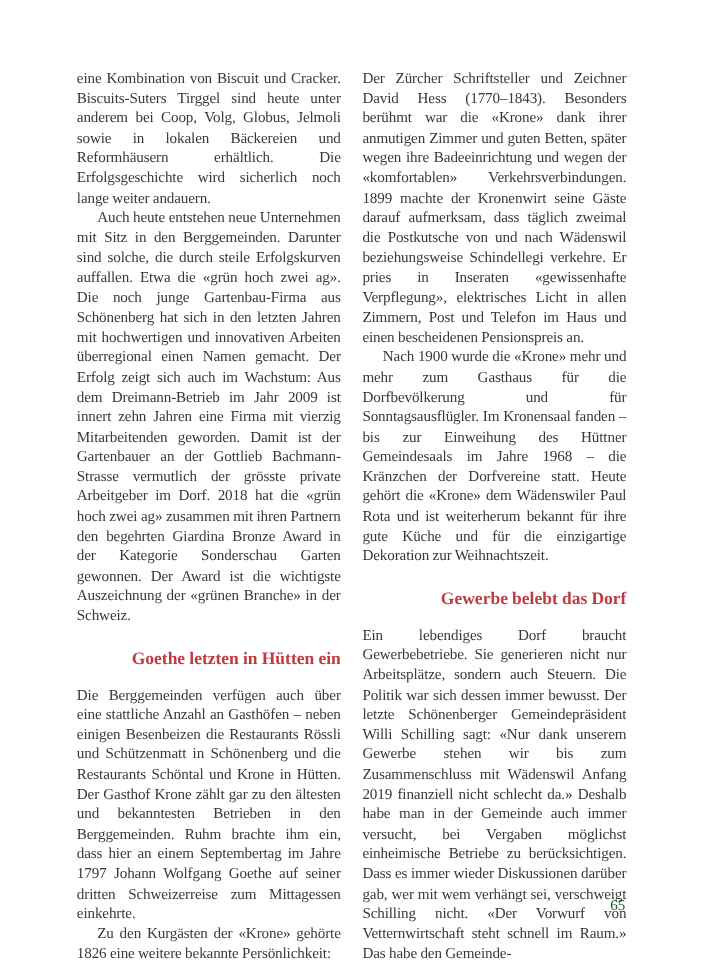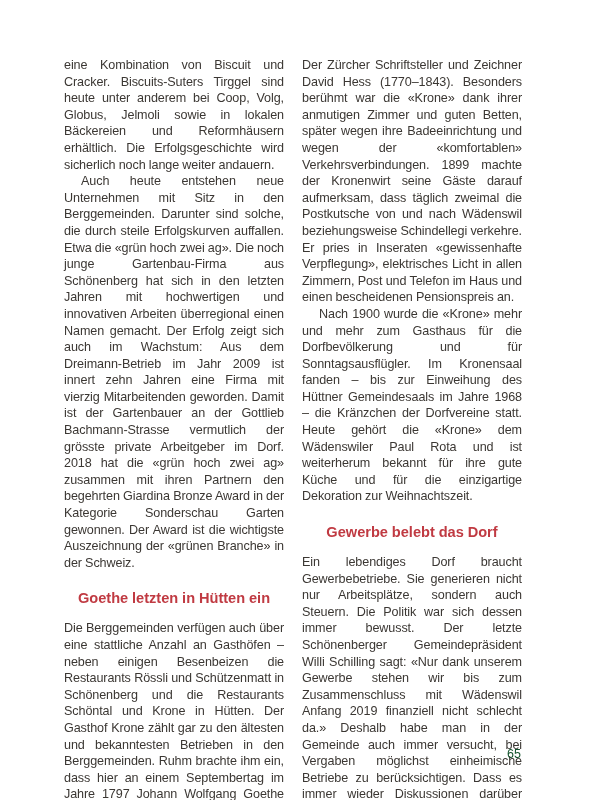--- a/index.html
+++ b/index.html
@@ -12,7 +12,7 @@
     width: 600px;
     height: 800px;
     background: #ffffff;
-    font-family: Liberation Sans, sans-serif;
+    font-family: Liberation Serif, serif;
     color: #3b3733;
     overflow: hidden;
   }

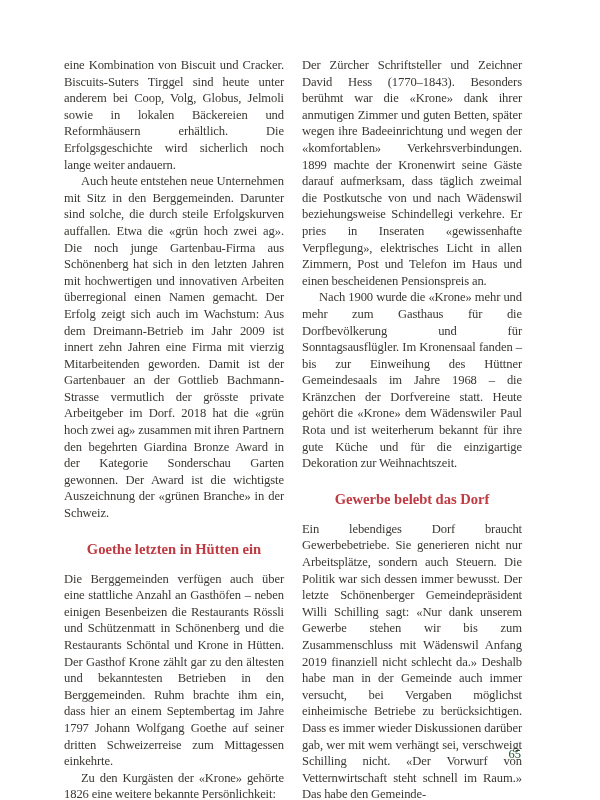--- a/index.html
+++ b/index.html
@@ -37,7 +37,7 @@
     font-weight: bold;
     color: #c03a42;
     margin: 19px 0 13px 0;
-    text-align: center;
+    text-align: right;
     letter-spacing: 0;
     line-height: 17px;
   }

